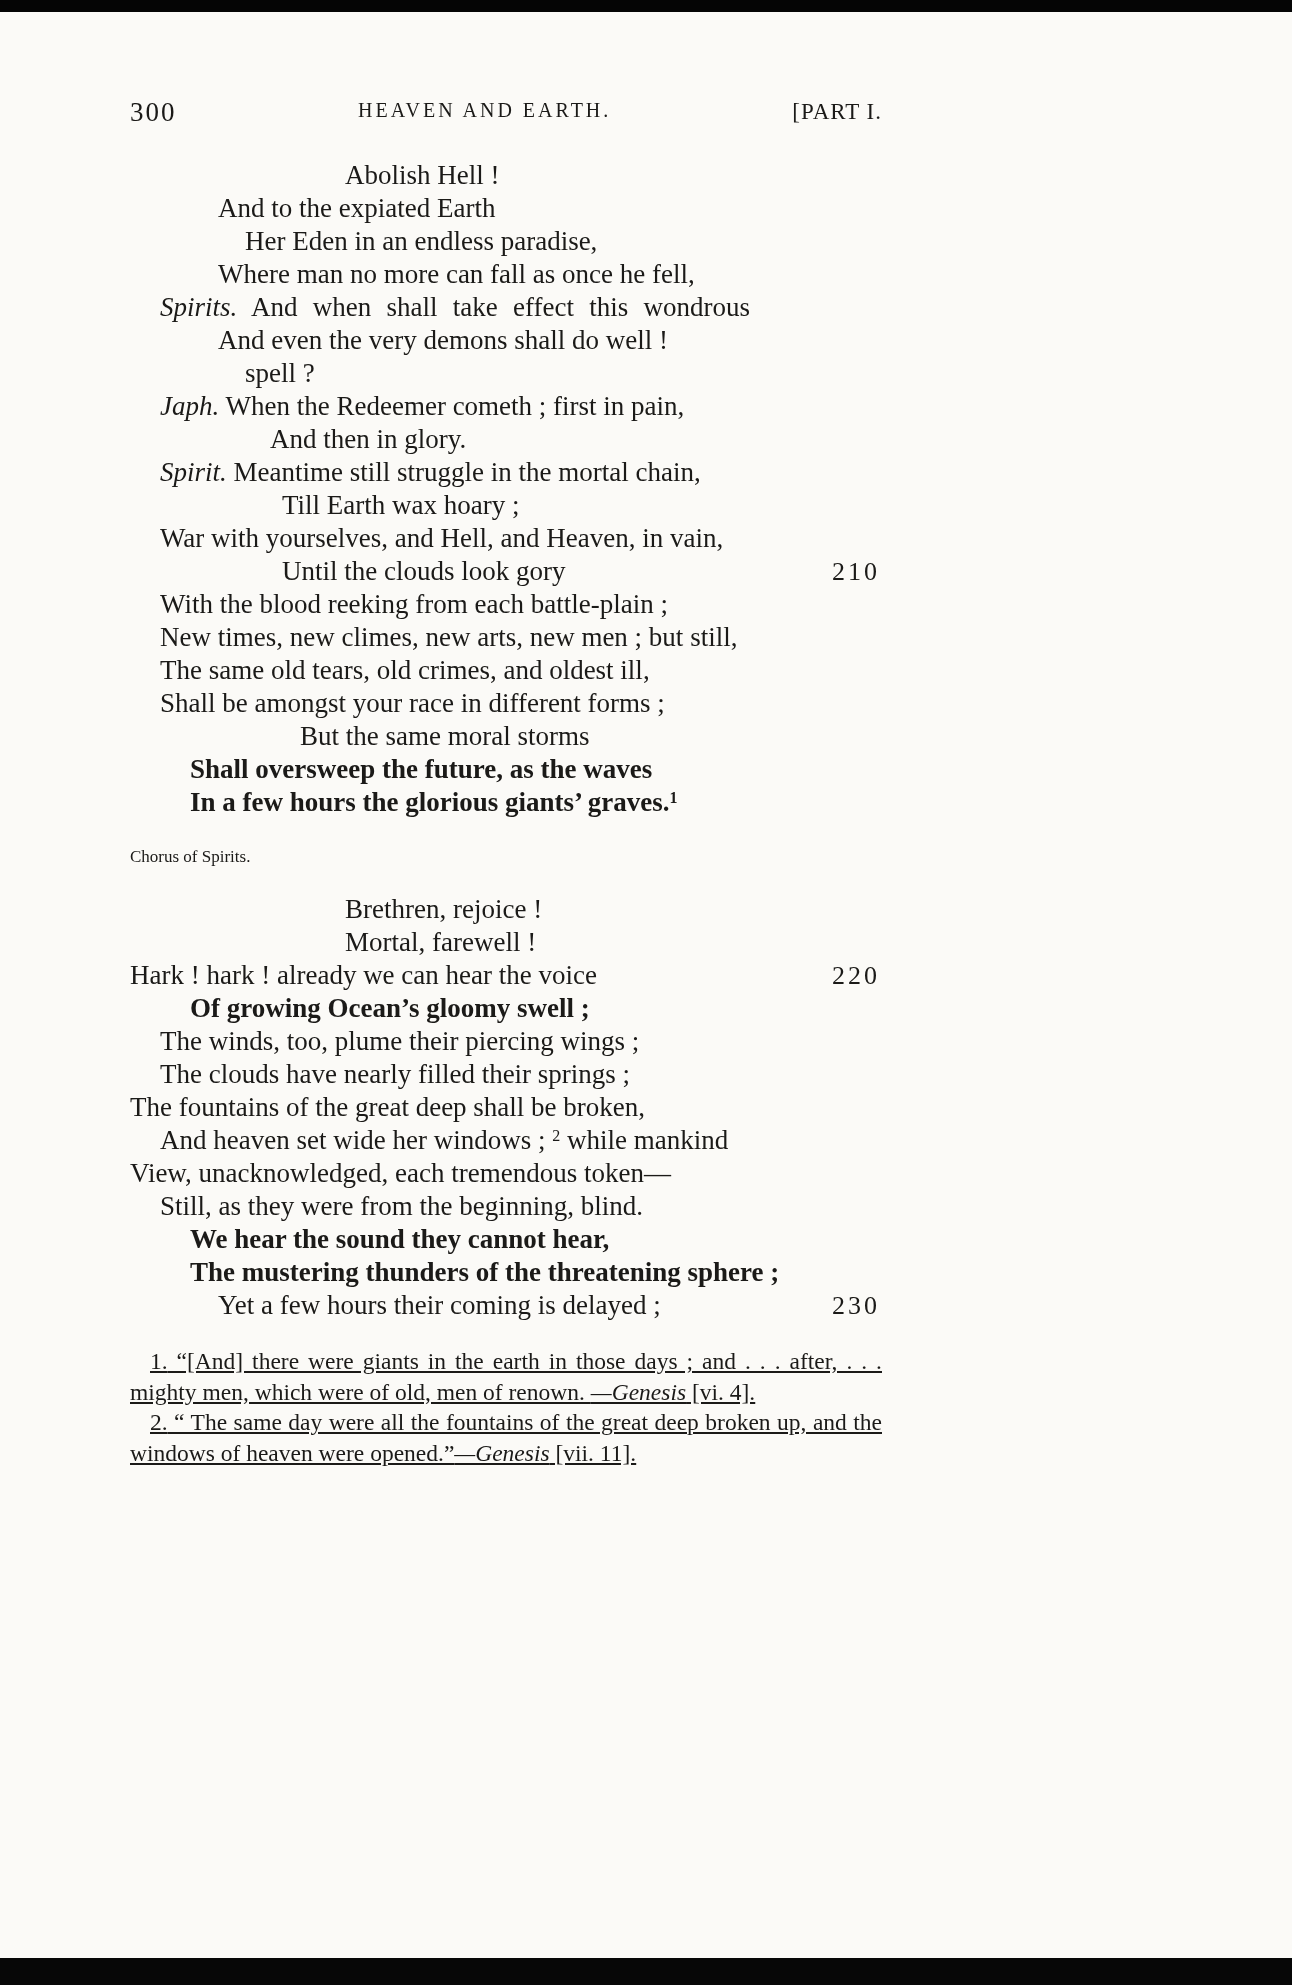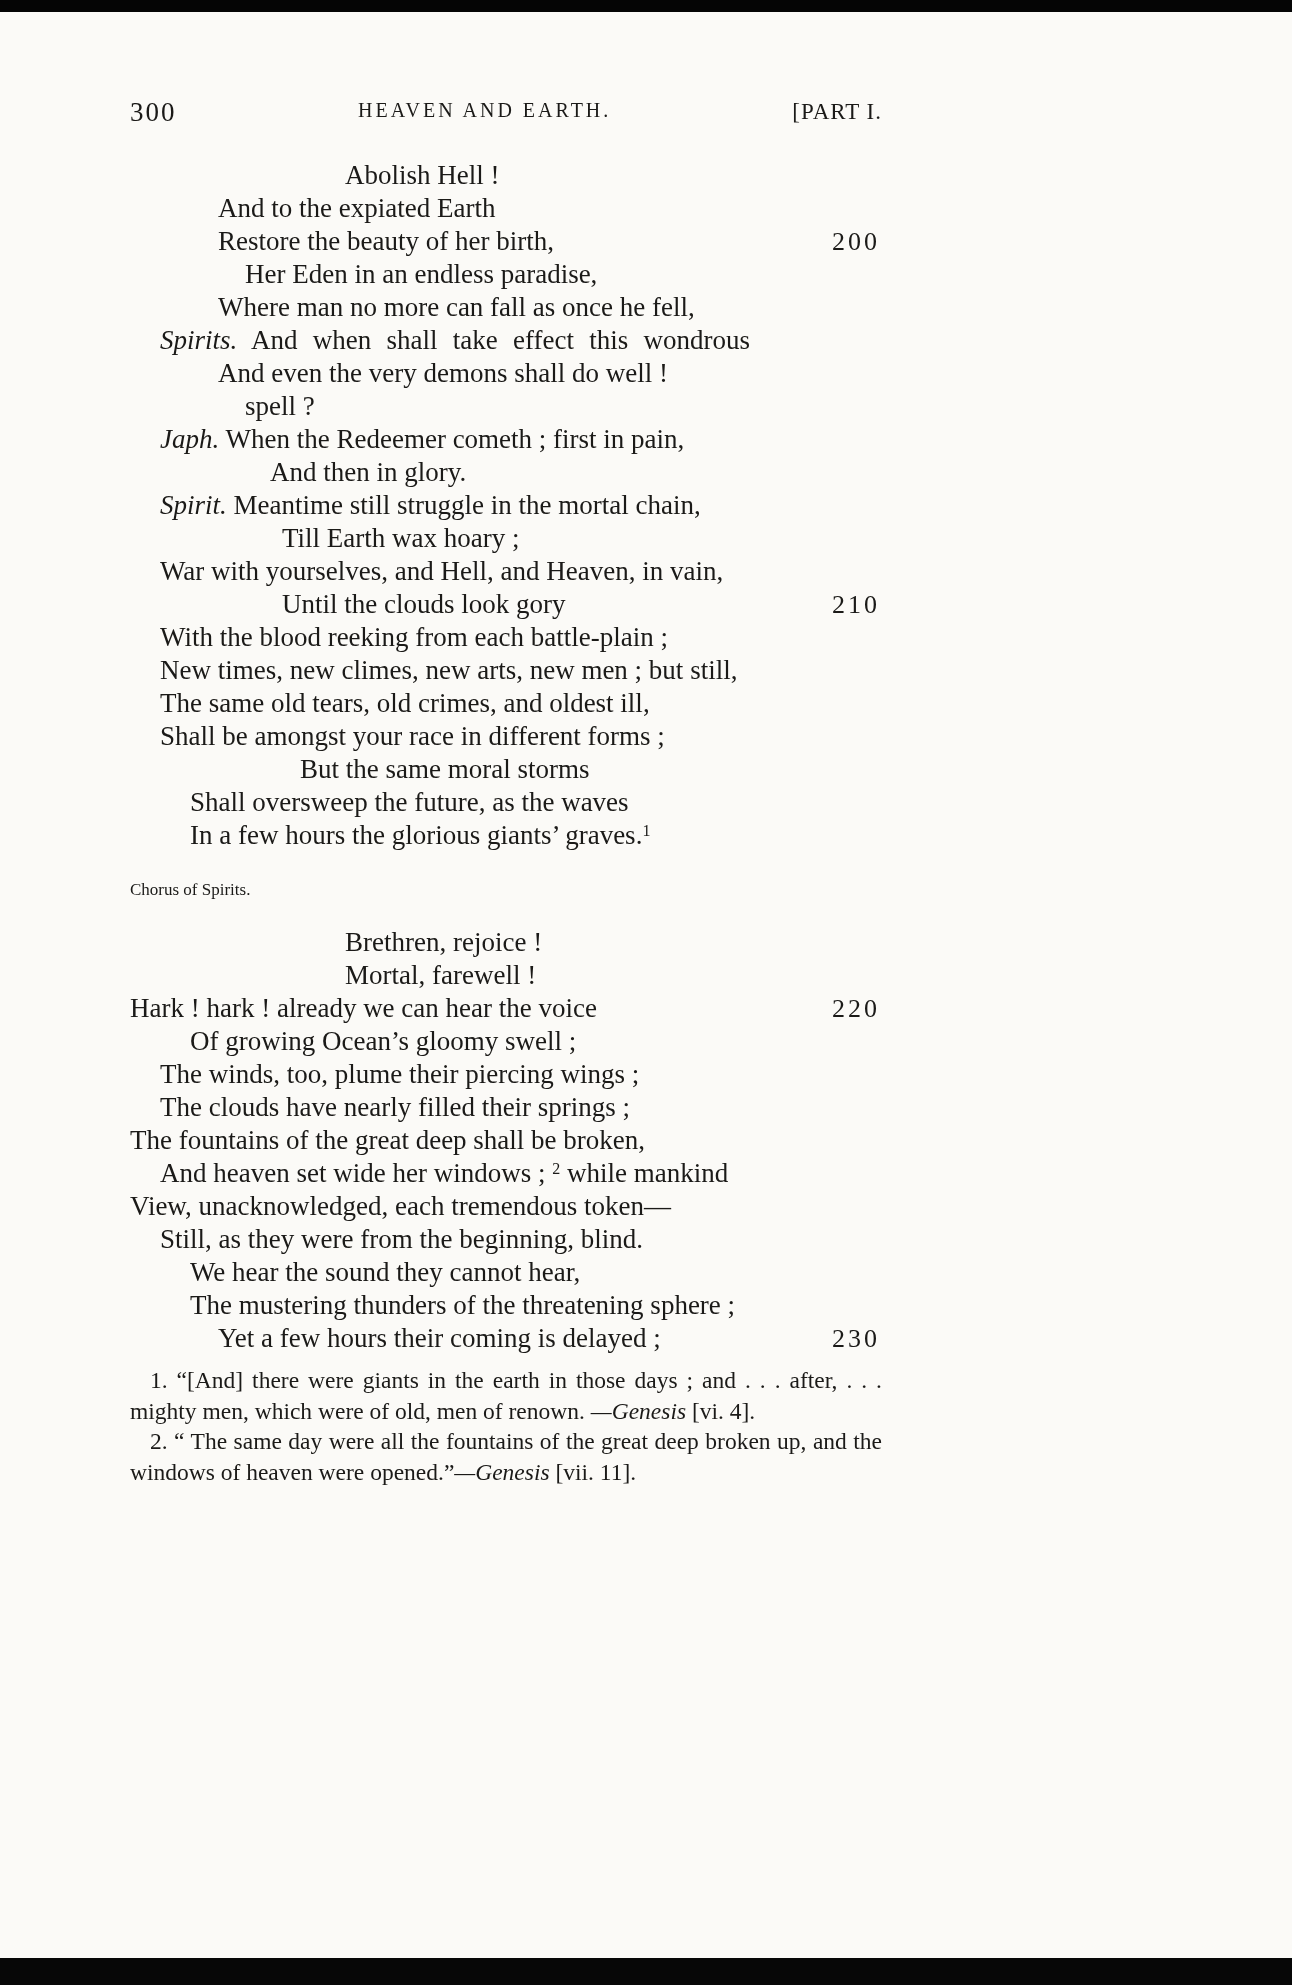--- a/index.html
+++ b/index.html
@@ -75,7 +75,6 @@
     <div class="poem">
       <div class="line i8"><span>Abolish Hell !</span></div>
       <div class="line i3"><span>And to the expiated Earth</span></div>
-      <div class="line i3"><span>Restore the beauty of her birth,</span><span class="lineno">200</span></div>
       <div class="line i4"><span>Her Eden in an endless paradise,</span></div>
       <div class="line i3"><span>Where man no more can fall as once he fell,</span></div>
       <div class="line i1 spread"><span class="speaker">Spirits.</span><span> And when shall take effect this wondrous</span></div>

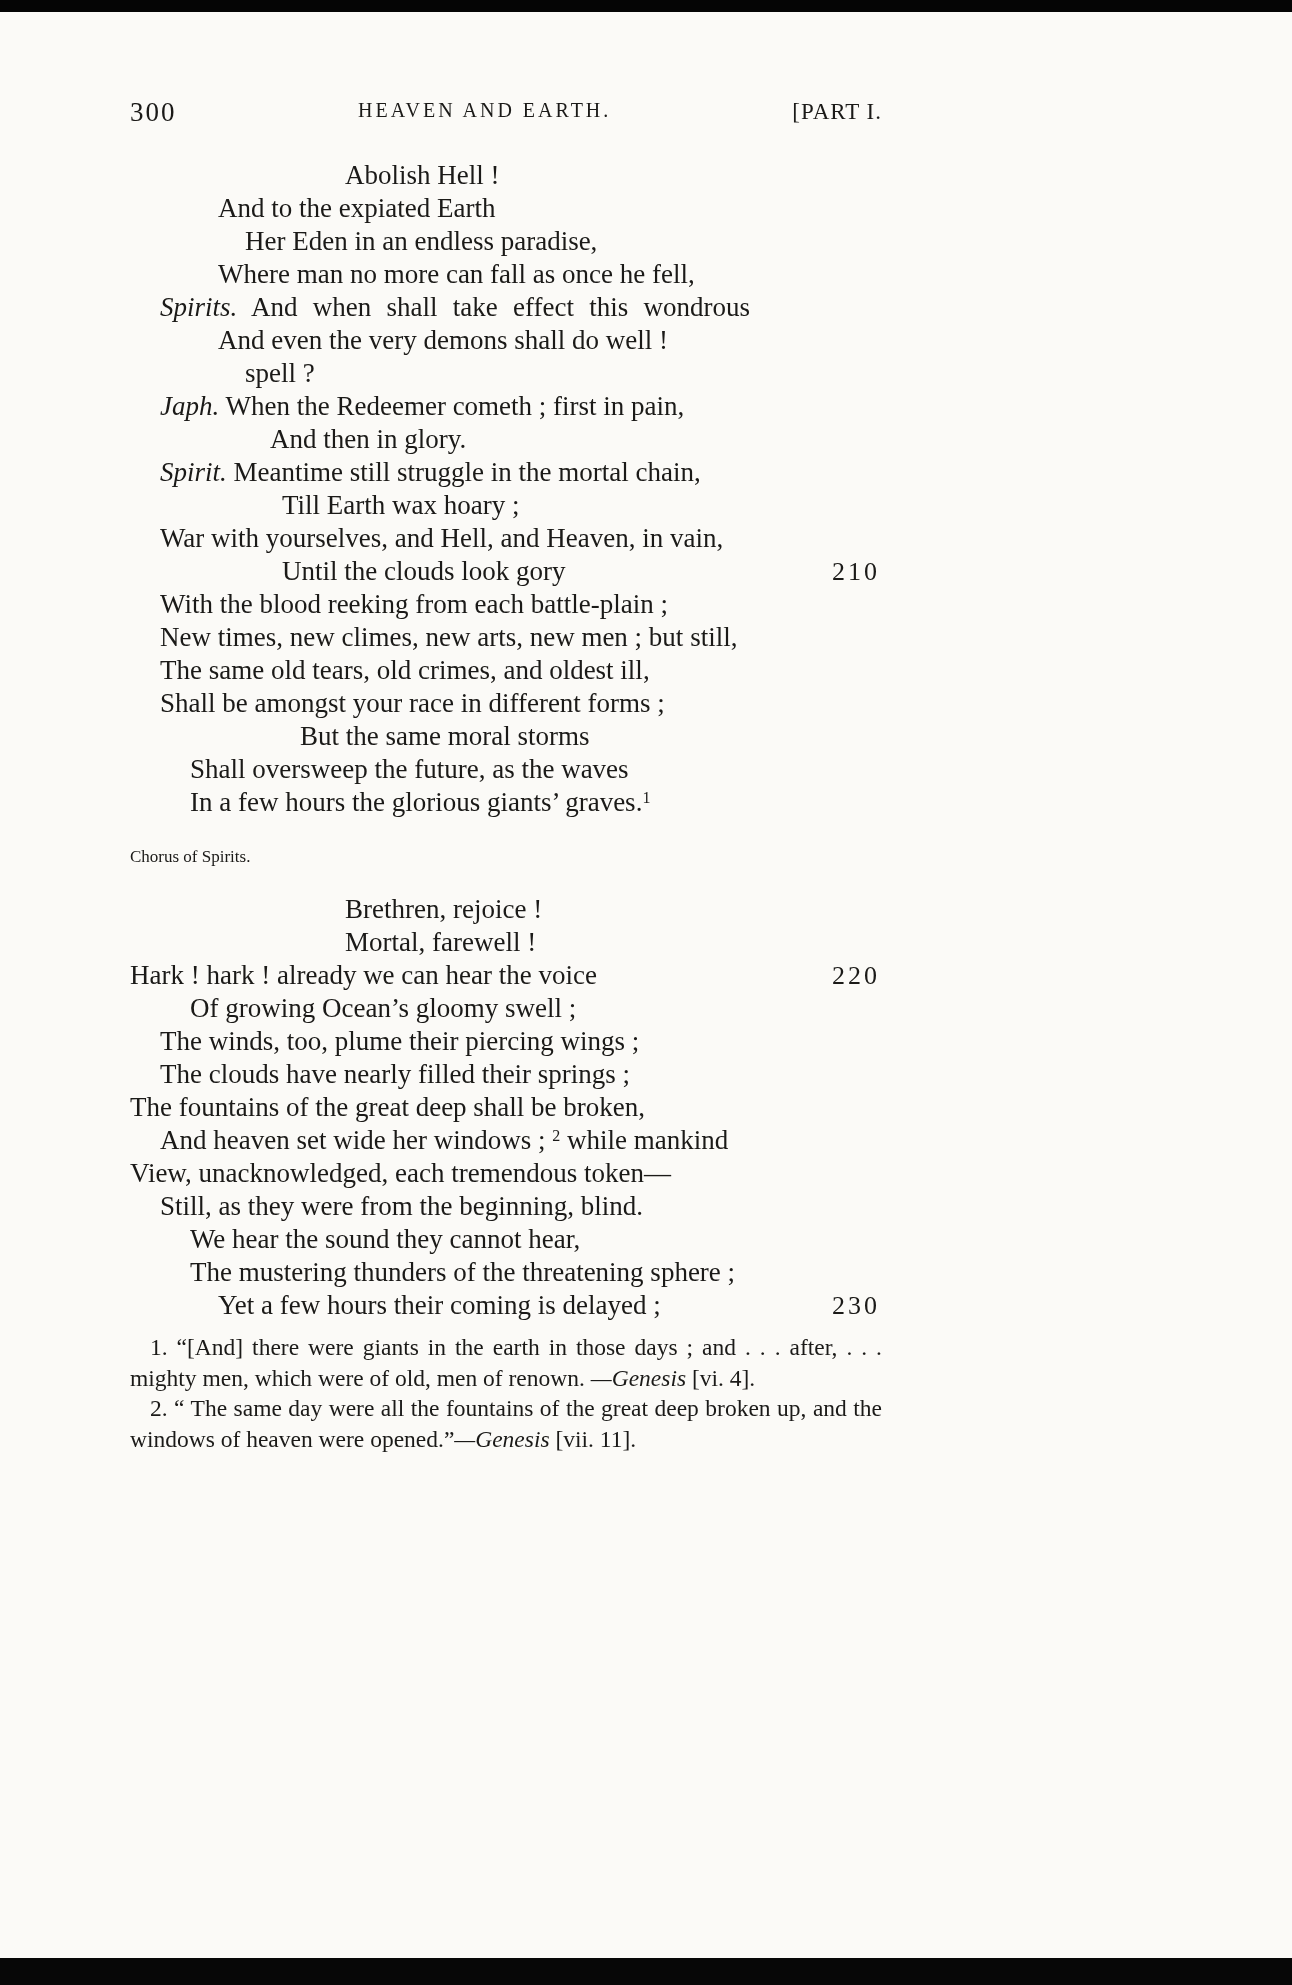--- a/index.html
+++ b/index.html
@@ -33,7 +33,7 @@
   .spread{word-spacing:8.5px;}
   .i0{padding-left:0;}
   .i1{padding-left:30px;}
-  .i2{padding-left:60px;}
+  .i2{padding-left:60px;font-weight:bold;}
   .i3{padding-left:88px;}
   .i4{padding-left:115px;}
   .i5{padding-left:140px;}

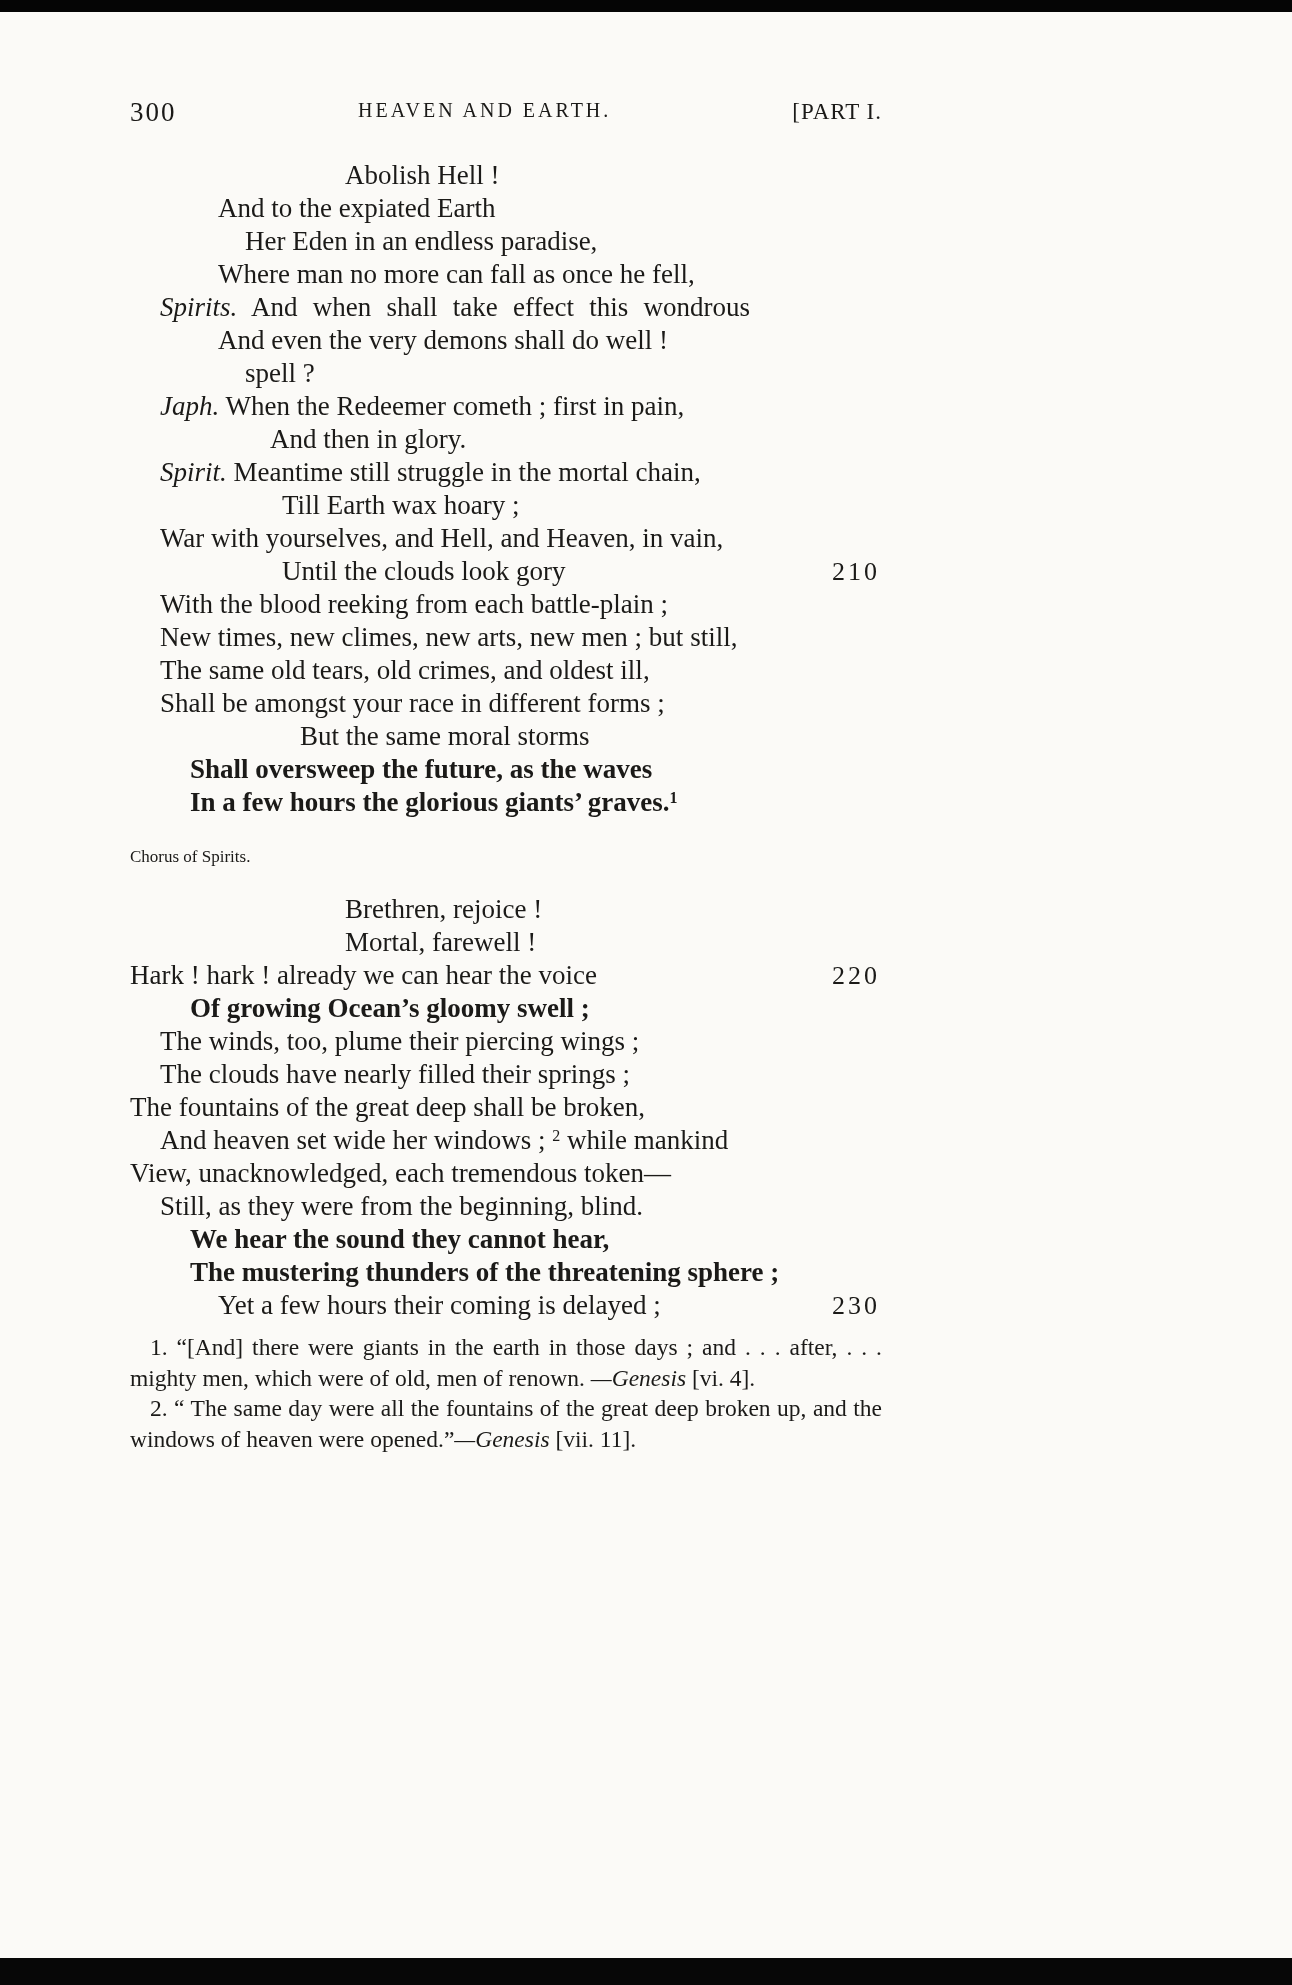--- a/index.html
+++ b/index.html
@@ -48,7 +48,7 @@
     margin:21px 0 20px;
   }
   
-  .footnotes{margin-top:10px;}
+  .footnotes{margin-top:24px;text-decoration:underline;}
   .footnote{
     font-size:23.5px;
     line-height:30.5px;

